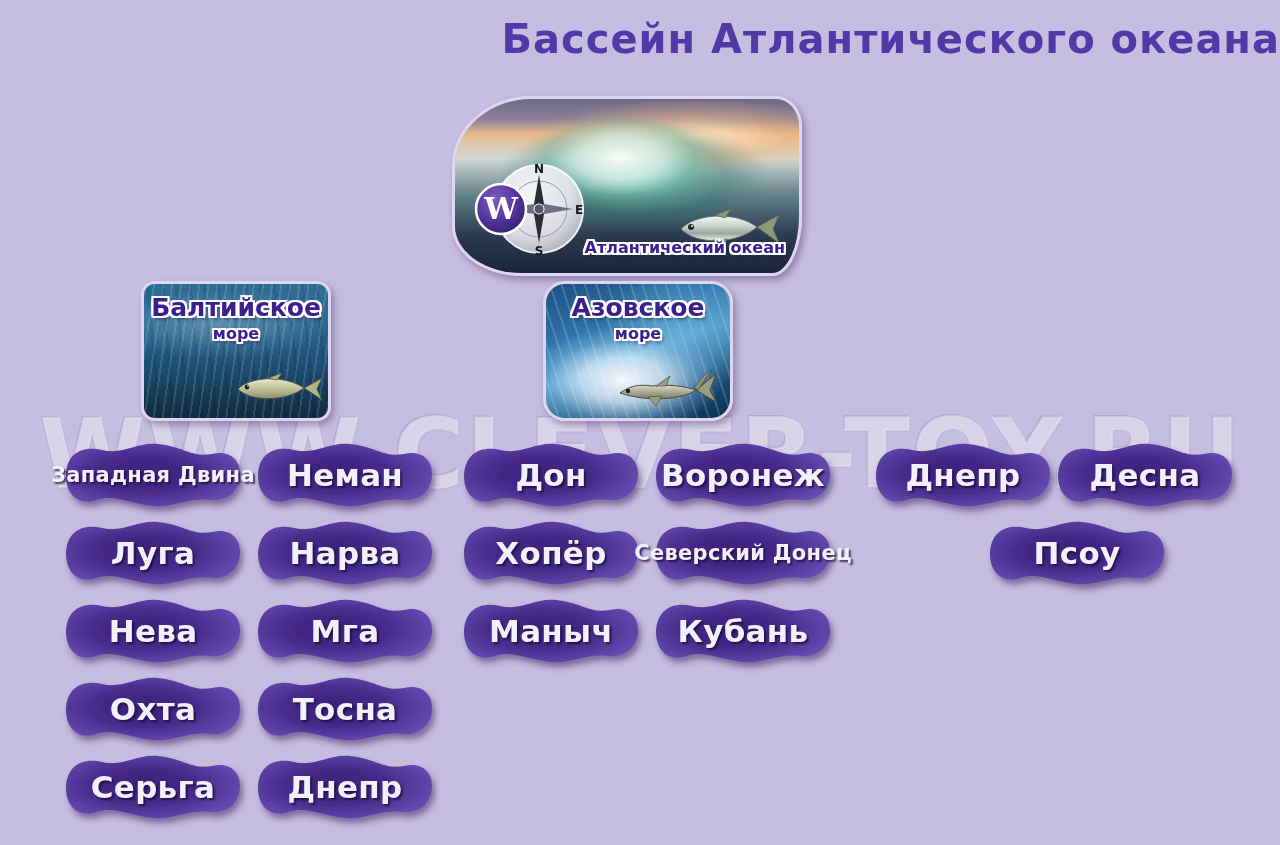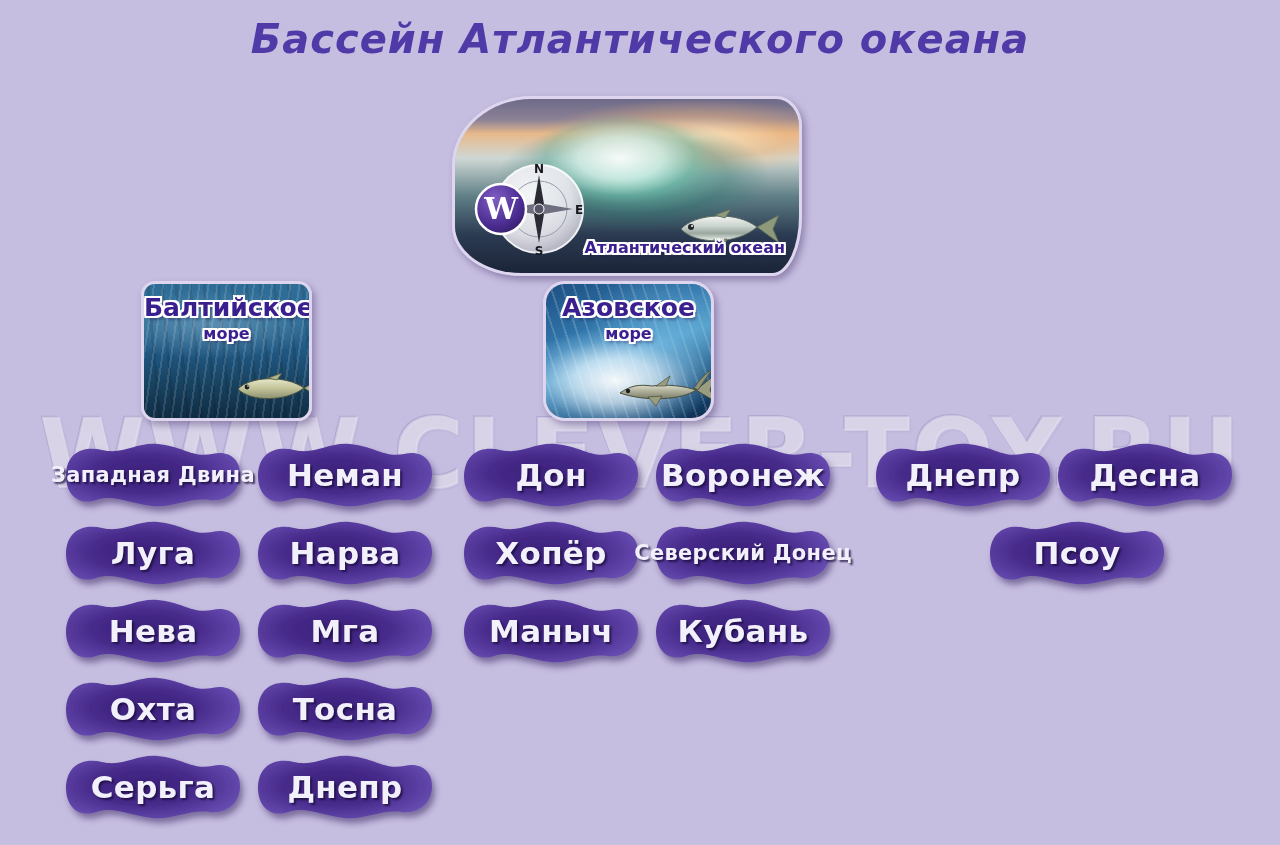--- a/index.html
+++ b/index.html
@@ -43,10 +43,9 @@
   #title{
     position:absolute;
     left:0; top:16px; width:1280px;
-    text-align:center;
+    text-align:right;
     font-size:40px;
     font-weight:bold;
-    font-style:italic;
     color:#4f3aa8;
     font-family:"DejaVu Sans", sans-serif;
     letter-spacing:1px;

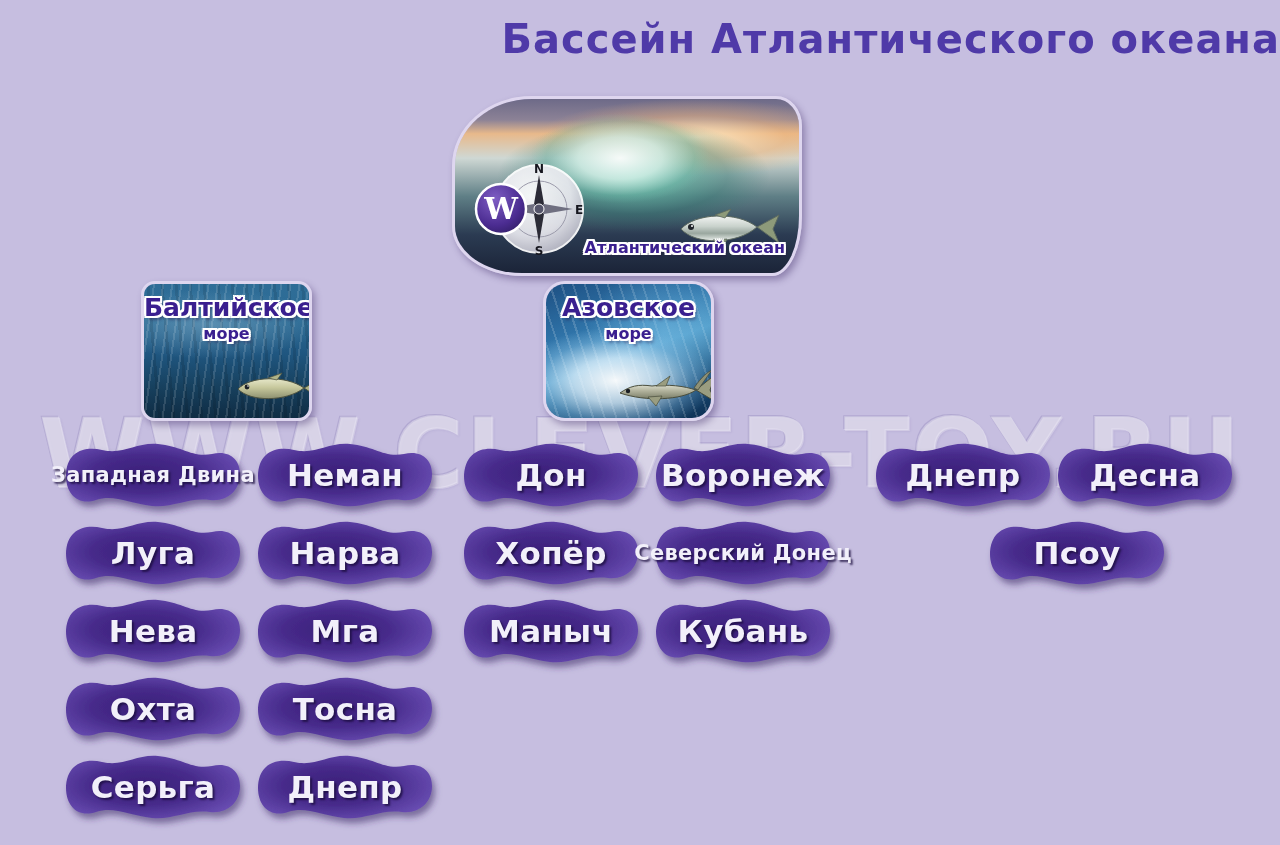--- a/index.html
+++ b/index.html
@@ -92,7 +92,7 @@
     text-align:left;
   }
 
-  .sea-card{ width:171px; height:140px; }
+  .sea-card{ width:190px; height:140px; }
   #card-baltic{ left:141px; top:281px; }
   #card-azov  { left:543px; top:281px;border-radius:22px; }
   #card-black { left:941px; top:281px; }

